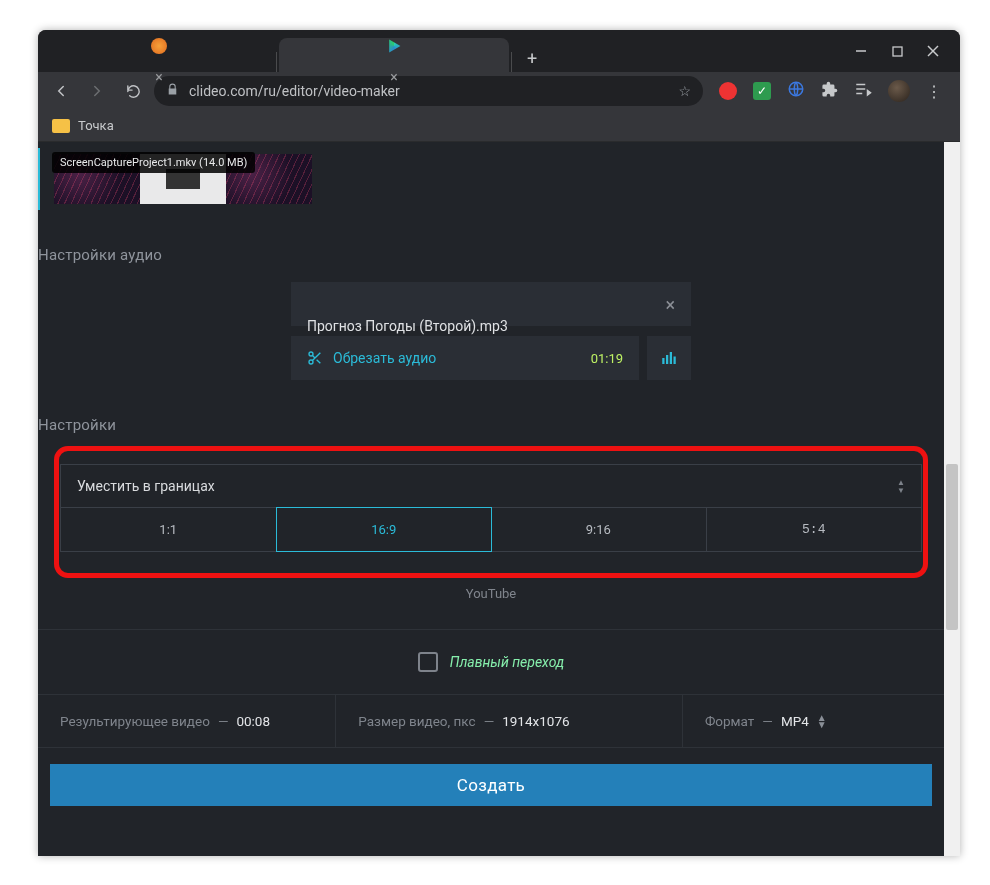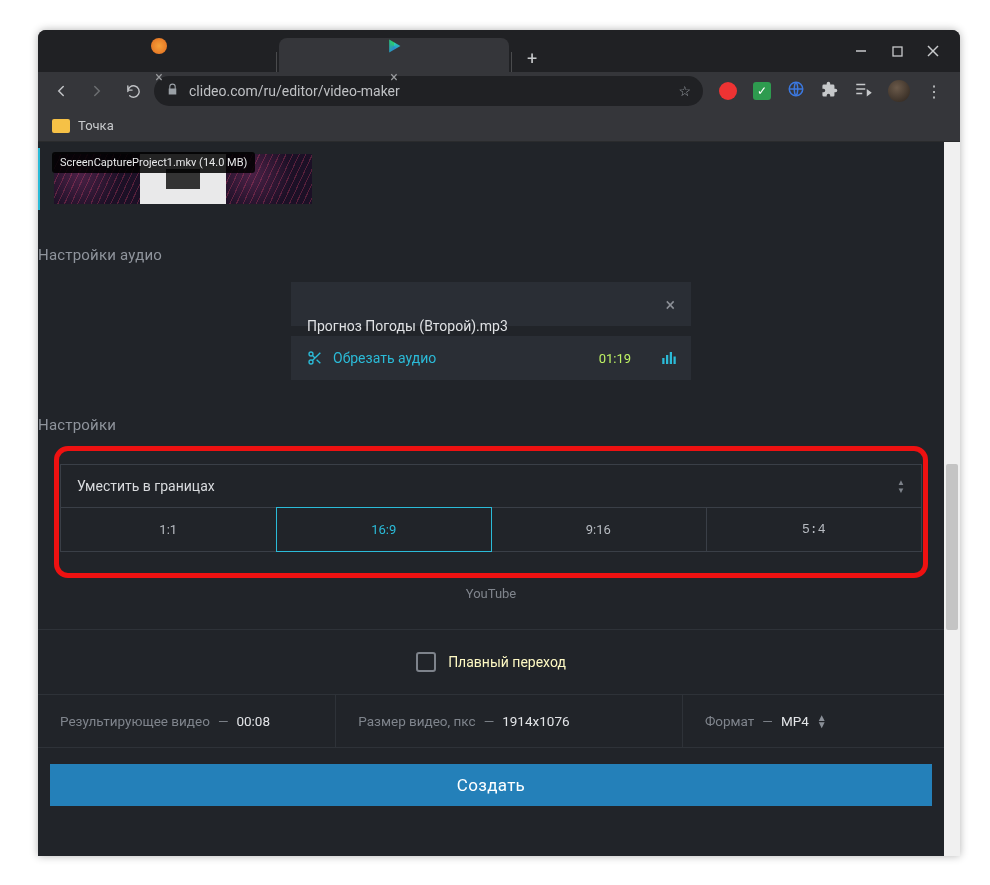--- a/index.html
+++ b/index.html
@@ -51,7 +51,7 @@
 .audio-file { background:#2a2e35; height:44px; display:flex; align-items:center; padding:0 16px; color:#dfe1e4; font-size:14px;}
 .audio-file .fn { flex:1;margin-top:44px;}
 .audio-file .x { color:#8b8f96; font-size:18px;}
-.audio-row2 { display:flex; gap:0; margin-top:10px;}
+.audio-row2 { display:flex; gap:8px; margin-top:10px;}
 .trim-box { flex:1; background:#2a2e35; height:44px; display:flex; align-items:center; padding:0 16px; gap:10px; color:#2bbbd8; font-size:14px;}
 .trim-box .dur { margin-left:auto; color:#bef264; font-size:13px;}
 .eq-box { width:44px; height:44px; background:#2a2e35; display:flex; align-items:center; justify-content:center;}

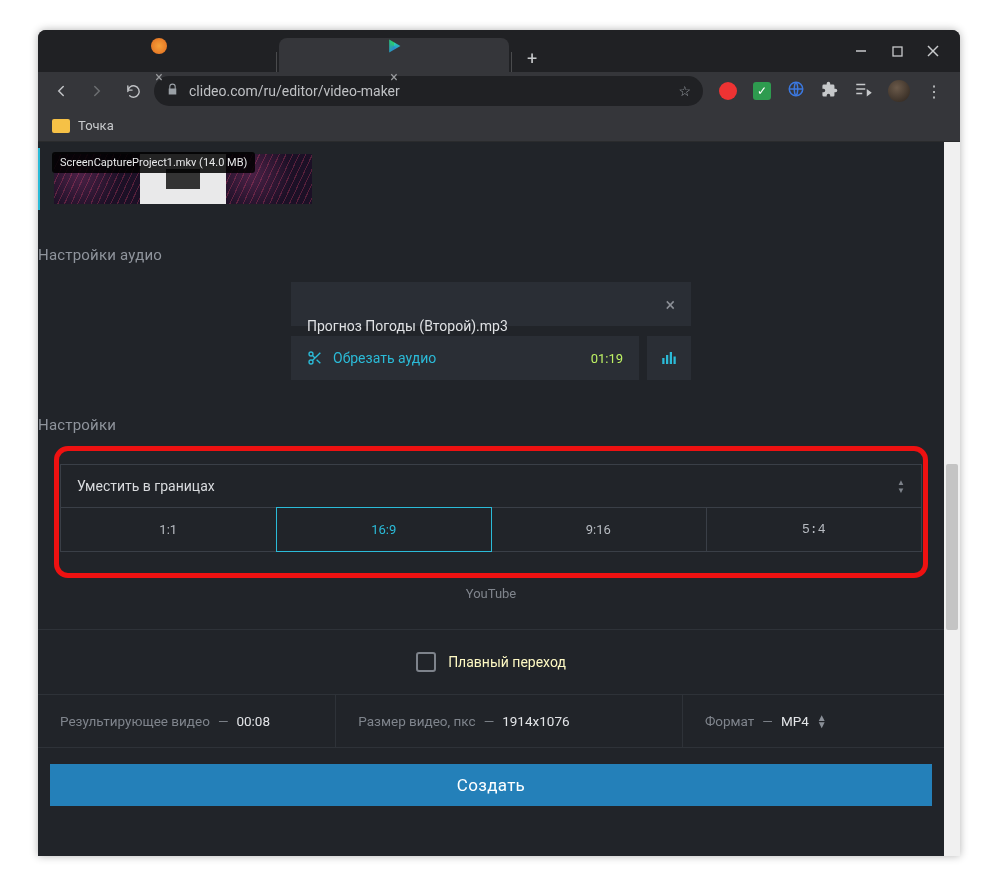--- a/index.html
+++ b/index.html
@@ -70,7 +70,7 @@
 .hr { height:1px; background:#2e3238; margin:28px 0 0 0;}
 .cross-row { display:flex; align-items:center; justify-content:center; gap:12px; height:64px;}
 .cb { width:20px;height:20px;border:2px solid #7e838b;border-radius:3px;}
-.cross-row span{ color:#fef9c3; font-size:14px;}
+.cross-row span{ color:#86efac; font-size:14px;font-style:italic;}
 
 .info-row { display:flex; border-top:1px solid #2e3238; border-bottom:1px solid #2e3238;}
 .info-cell { padding:18px 22px; color:#7f848c; font-size:13.5px; display:flex; align-items:center; gap:8px; border-right:1px solid #2e3238;}

